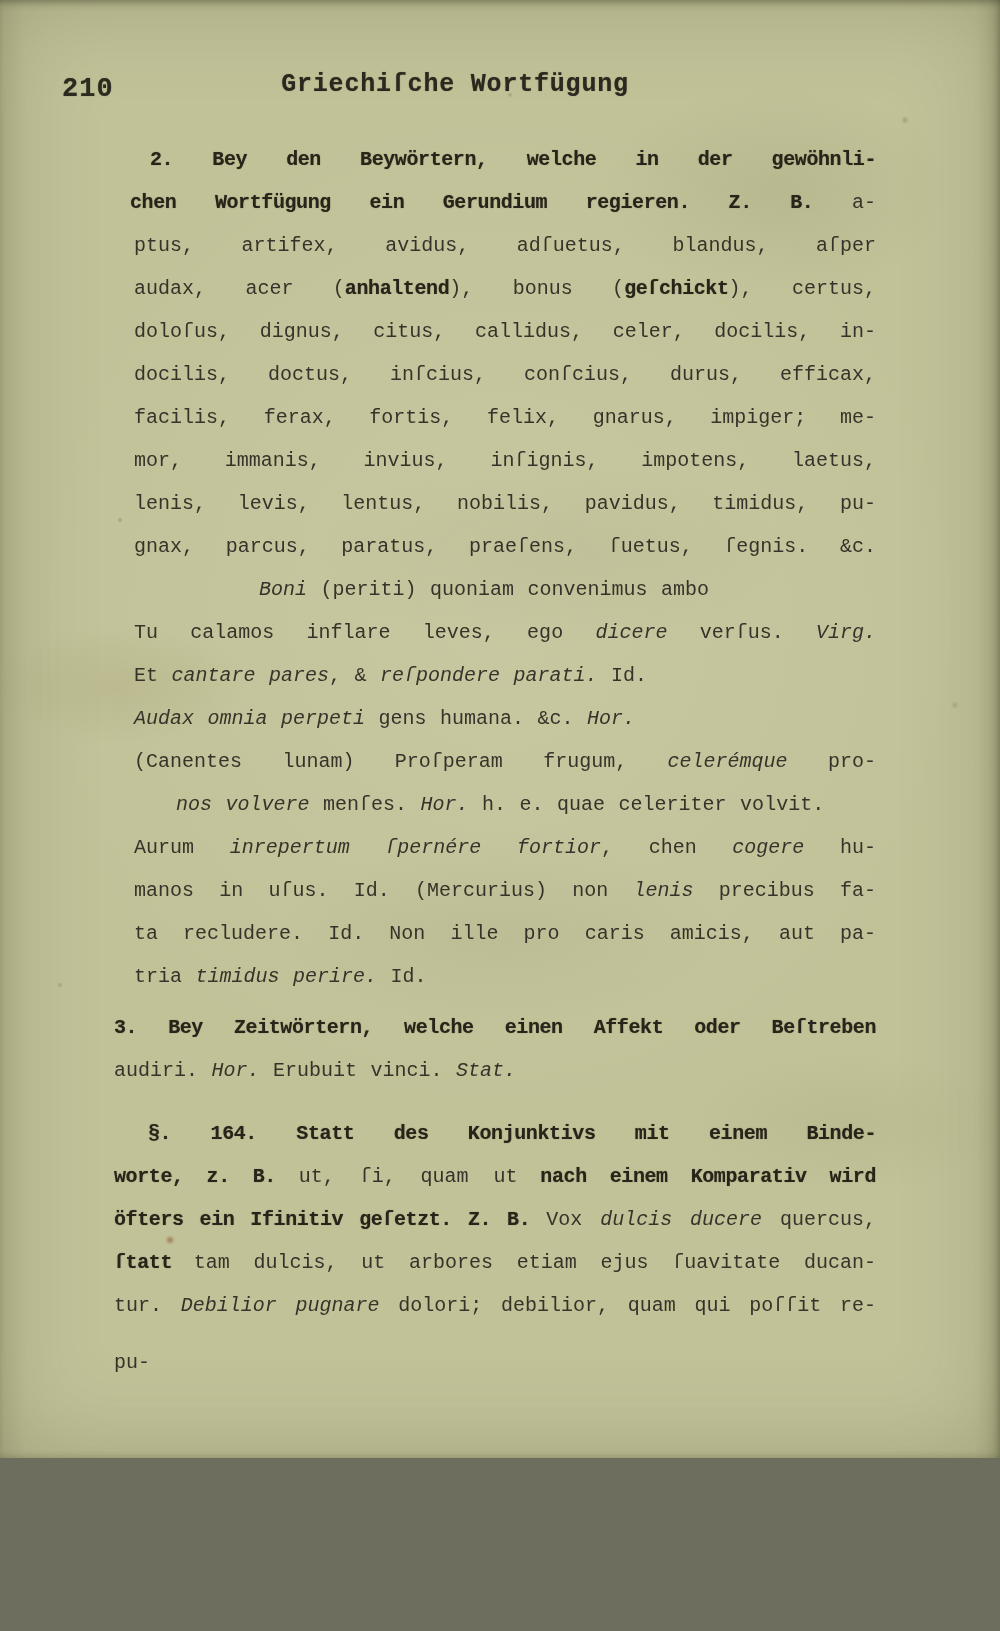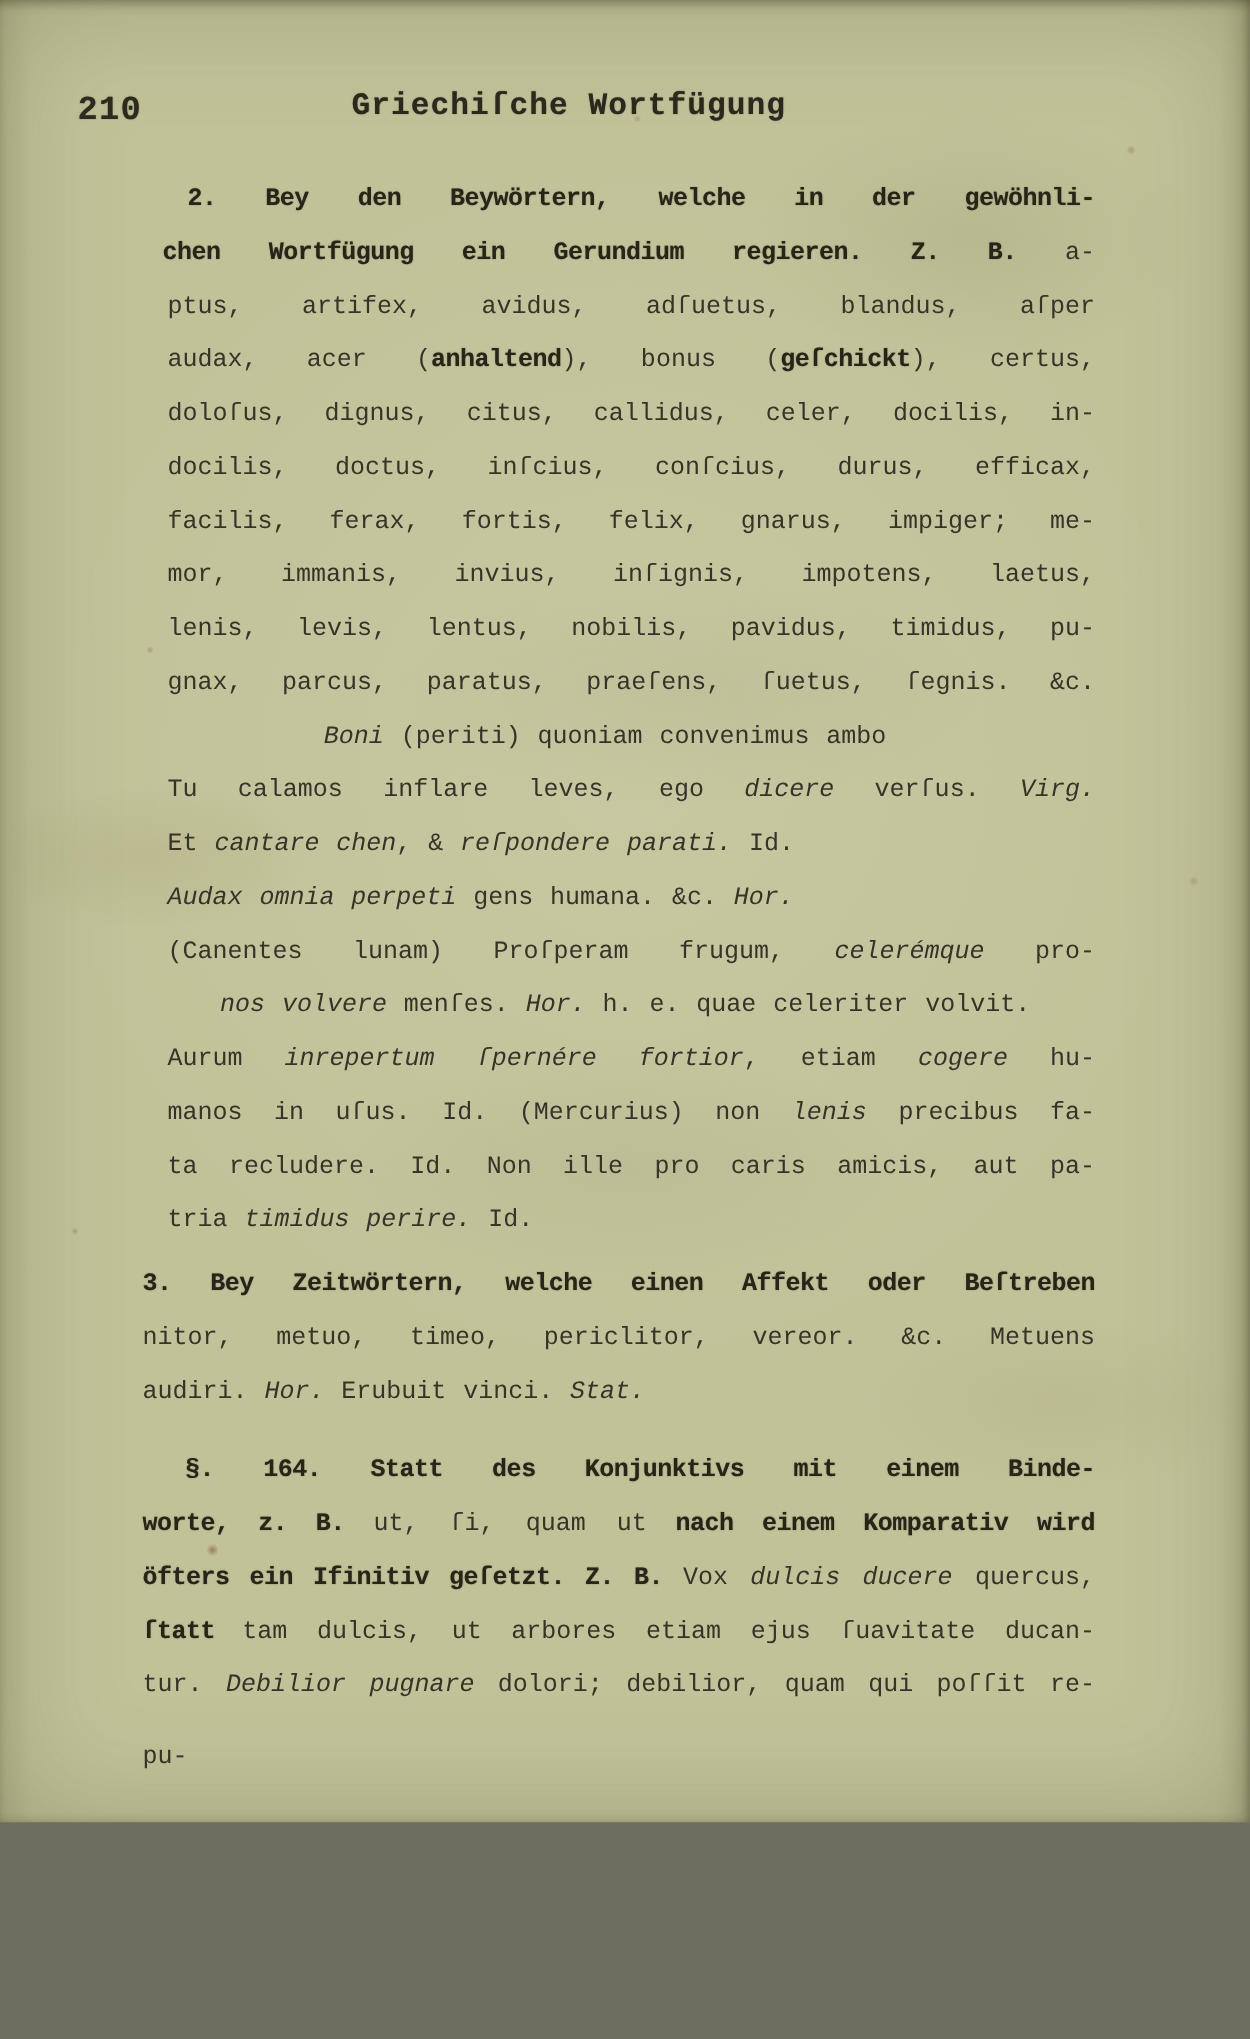--- a/index.html
+++ b/index.html
@@ -88,7 +88,7 @@
       <div class="line j" style="margin-left: 20px;"><span class="l">gnax, parcus, paratus, praeſens, ſuetus, ſegnis. &amp;c.</span></div>
       <div class="line" style="margin-left: 145px;"><span class="i">Boni</span><span class="l"> (periti) quoniam convenimus ambo</span></div>
       <div class="line j" style="margin-left: 20px;"><span class="l">Tu calamos inflare leves, ego </span><span class="i">dicere</span><span class="l"> verſus. </span><span class="i">Virg.</span></div>
-      <div class="line" style="margin-left: 20px;"><span class="l">Et </span><span class="i">cantare chen</span><span class="l">, &amp; </span><span class="i">reſpondere parati.</span><span class="l"> Id.</span></div>
+      <div class="line" style="margin-left: 20px;"><span class="l">Et </span><span class="i">cantare pares</span><span class="l">, &amp; </span><span class="i">reſpondere parati.</span><span class="l"> Id.</span></div>
       <div class="line" style="margin-left: 20px;"><span class="i">Audax omnia perpeti</span><span class="l"> gens humana. &amp;c. </span><span class="i">Hor.</span></div>
       <div class="line j" style="margin-left: 20px;"><span class="l">(Canentes lunam) Proſperam frugum, </span><span class="i">celerémque</span><span class="l"> pro-</span></div>
       <div class="line" style="margin-left: 62px;"><span class="i">nos volvere</span><span class="l"> menſes. </span><span class="i">Hor.</span><span class="l"> h. e. quae celeriter volvit.</span></div>

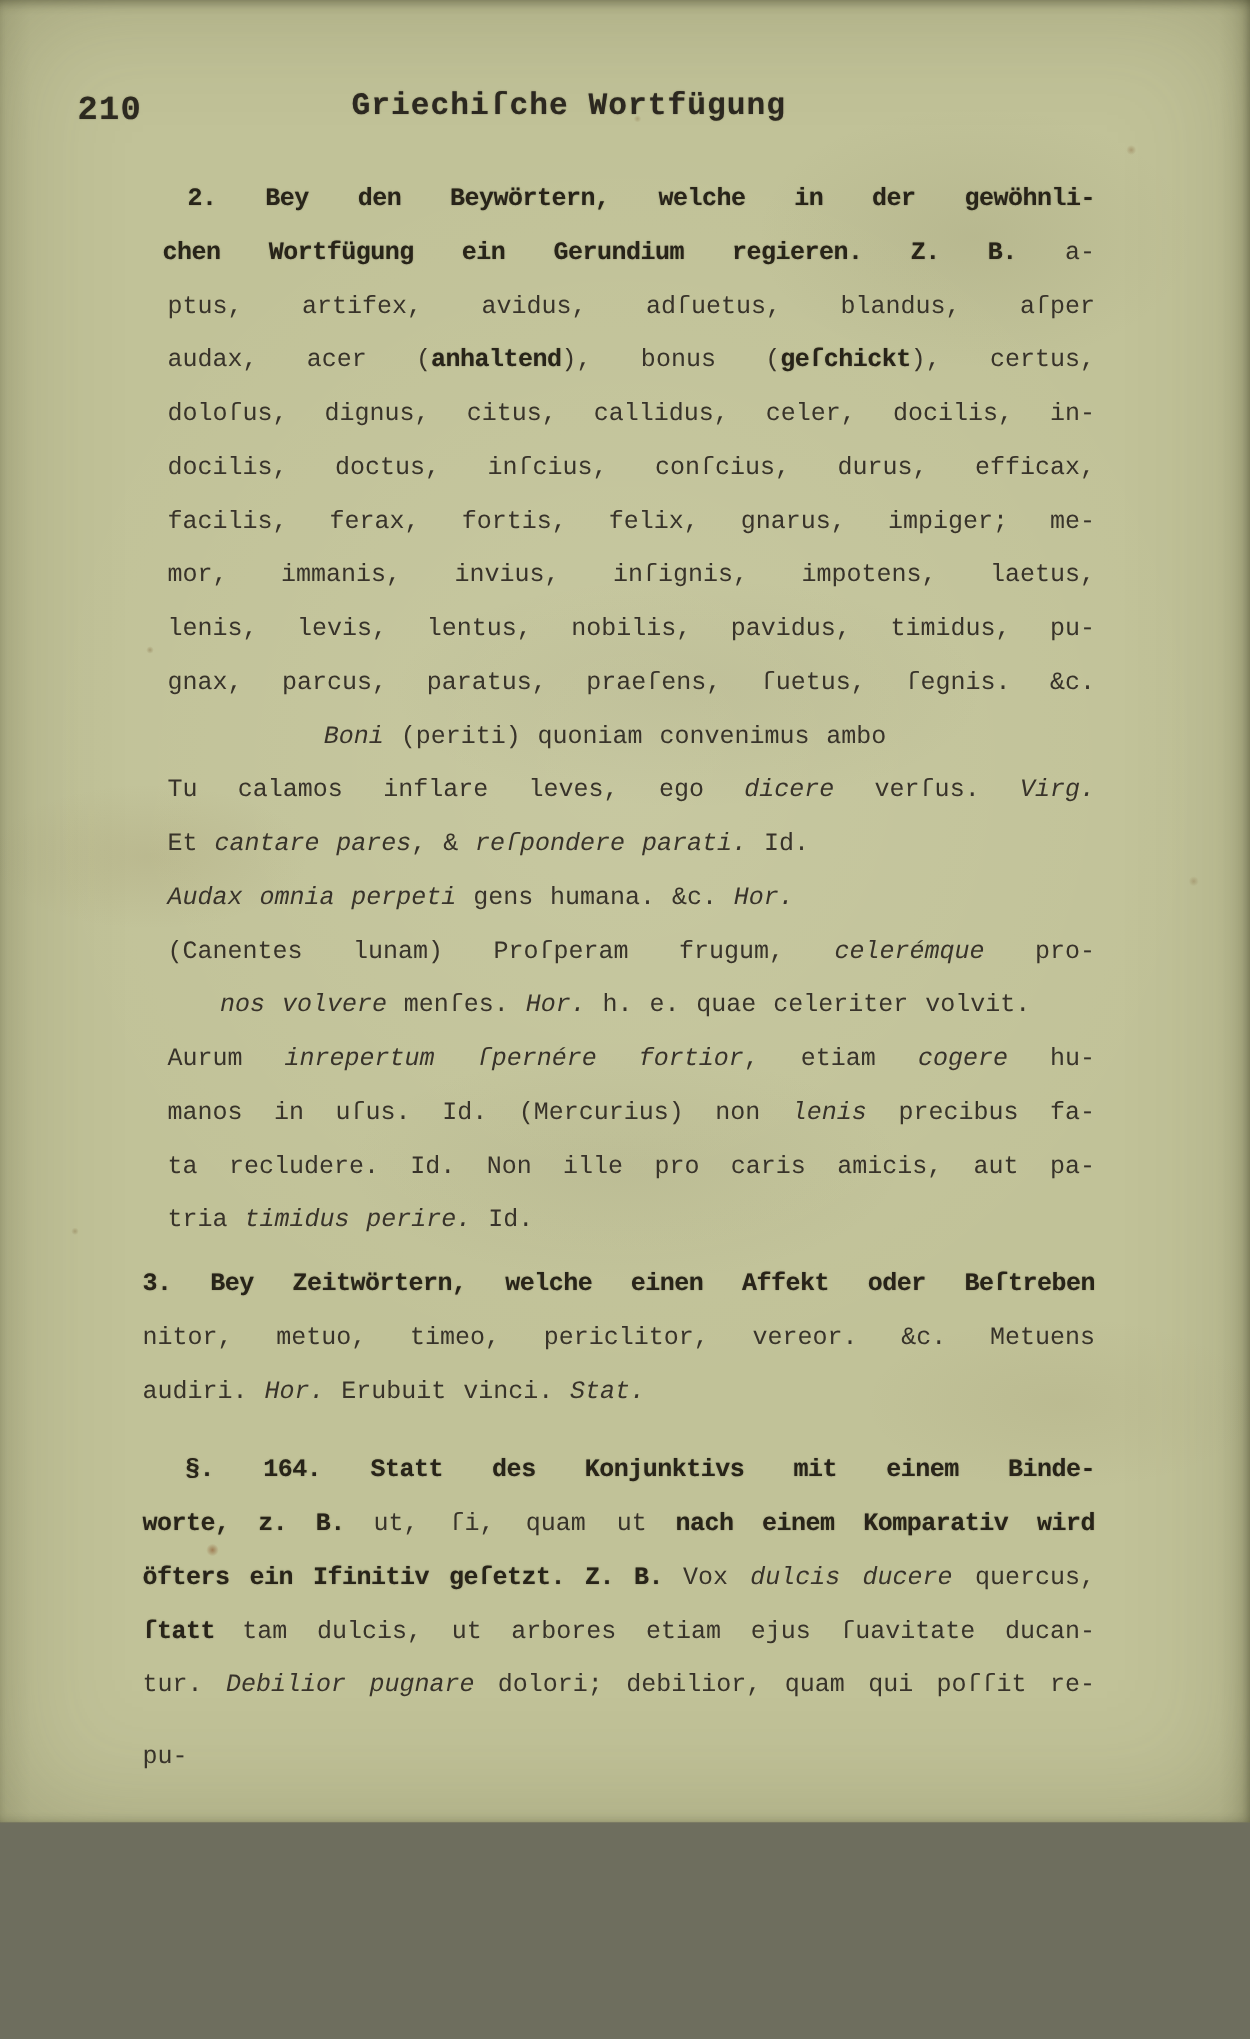--- a/index.html
+++ b/index.html
@@ -92,7 +92,7 @@
       <div class="line" style="margin-left: 20px;"><span class="i">Audax omnia perpeti</span><span class="l"> gens humana. &amp;c. </span><span class="i">Hor.</span></div>
       <div class="line j" style="margin-left: 20px;"><span class="l">(Canentes lunam) Proſperam frugum, </span><span class="i">celerémque</span><span class="l"> pro-</span></div>
       <div class="line" style="margin-left: 62px;"><span class="i">nos volvere</span><span class="l"> menſes. </span><span class="i">Hor.</span><span class="l"> h. e. quae celeriter volvit.</span></div>
-      <div class="line j" style="margin-left: 20px;"><span class="l">Aurum </span><span class="i">inrepertum ſpernére fortior</span><span class="l">, etiam </span><span class="i">cogere</span><span class="l"> hu-</span></div>
+      <div class="line j" style="margin-left: 20px;"><span class="l">Aurum </span><span class="i">inrepertum ſpernére fortior</span><span class="l">, chen </span><span class="i">cogere</span><span class="l"> hu-</span></div>
       <div class="line j" style="margin-left: 20px;"><span class="l">manos in uſus. Id. (Mercurius) non </span><span class="i">lenis</span><span class="l"> precibus fa-</span></div>
       <div class="line j" style="margin-left: 20px;"><span class="l">ta recludere. Id. Non ille pro caris amicis, aut pa-</span></div>
       <div class="line" style="margin-left: 20px;"><span class="l">tria </span><span class="i">timidus perire.</span><span class="l"> Id.</span></div>

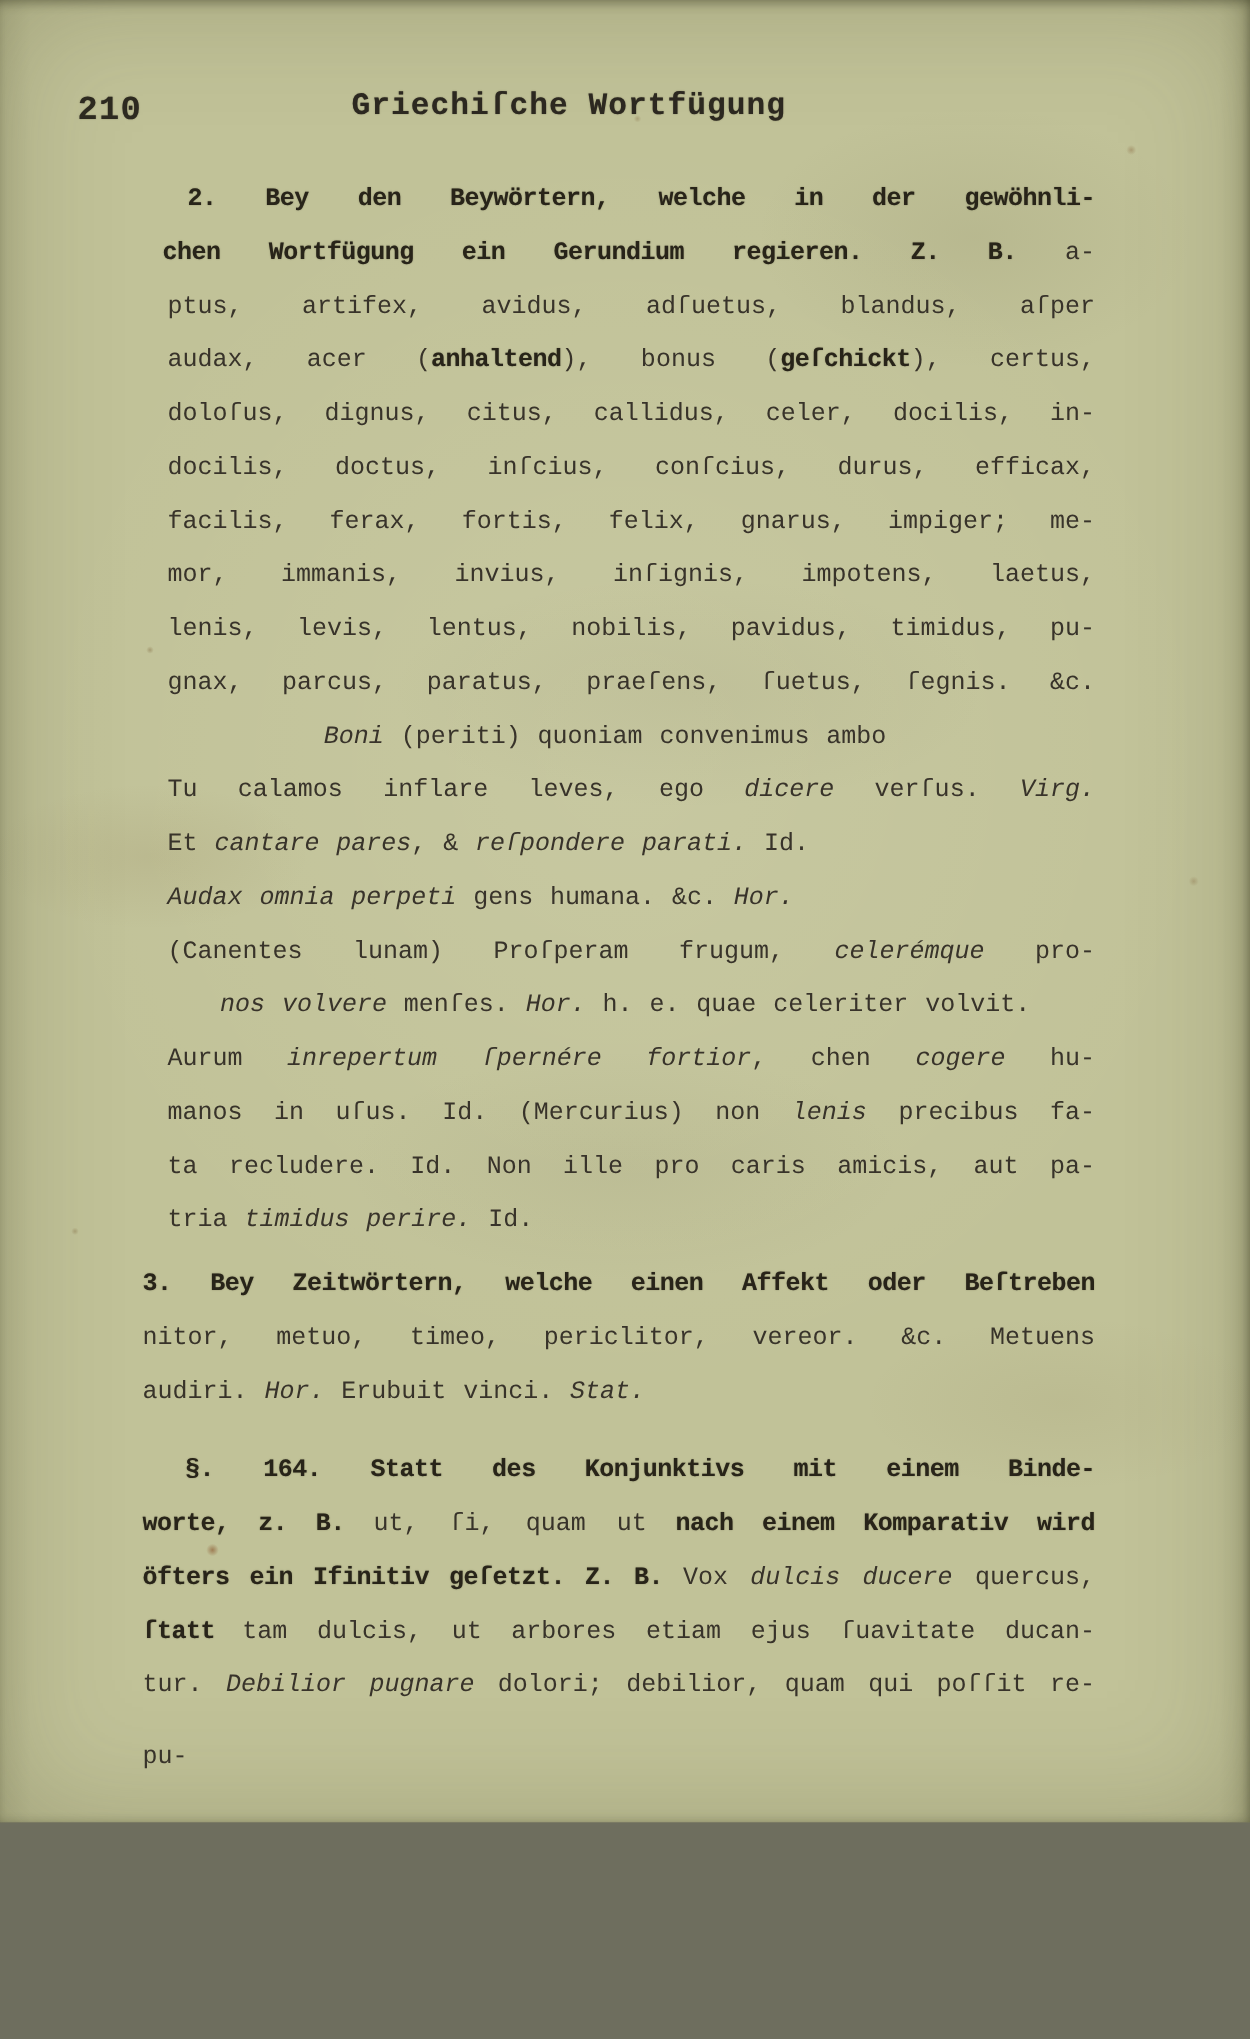--- a/index.html
+++ b/index.html
@@ -97,7 +97,6 @@
       <div class="line j" style="margin-left: 20px;"><span class="l">ta recludere. Id. Non ille pro caris amicis, aut pa-</span></div>
       <div class="line" style="margin-left: 20px;"><span class="l">tria </span><span class="i">timidus perire.</span><span class="l"> Id.</span></div>
       <div class="line j" style="margin-top: 8px;"><span class="g">3. Bey Zeitwörtern, welche einen Affekt oder Beſtreben</span></div>
-      <div class="line j"><span class="l">nitor, metuo, timeo, periclitor, vereor. &amp;c. Metuens</span></div>
       <div class="line"><span class="l">audiri. </span><span class="i">Hor.</span><span class="l"> Erubuit vinci. </span><span class="i">Stat.</span></div>
       <div class="line j" style="margin-left: 34px; margin-top: 20px;"><span class="g">§. 164. Statt des Konjunktivs mit einem Binde-</span></div>
       <div class="line j"><span class="g">worte, z. B. </span><span class="l">ut, ſi, quam ut</span><span class="g"> nach einem Komparativ wird</span></div>

